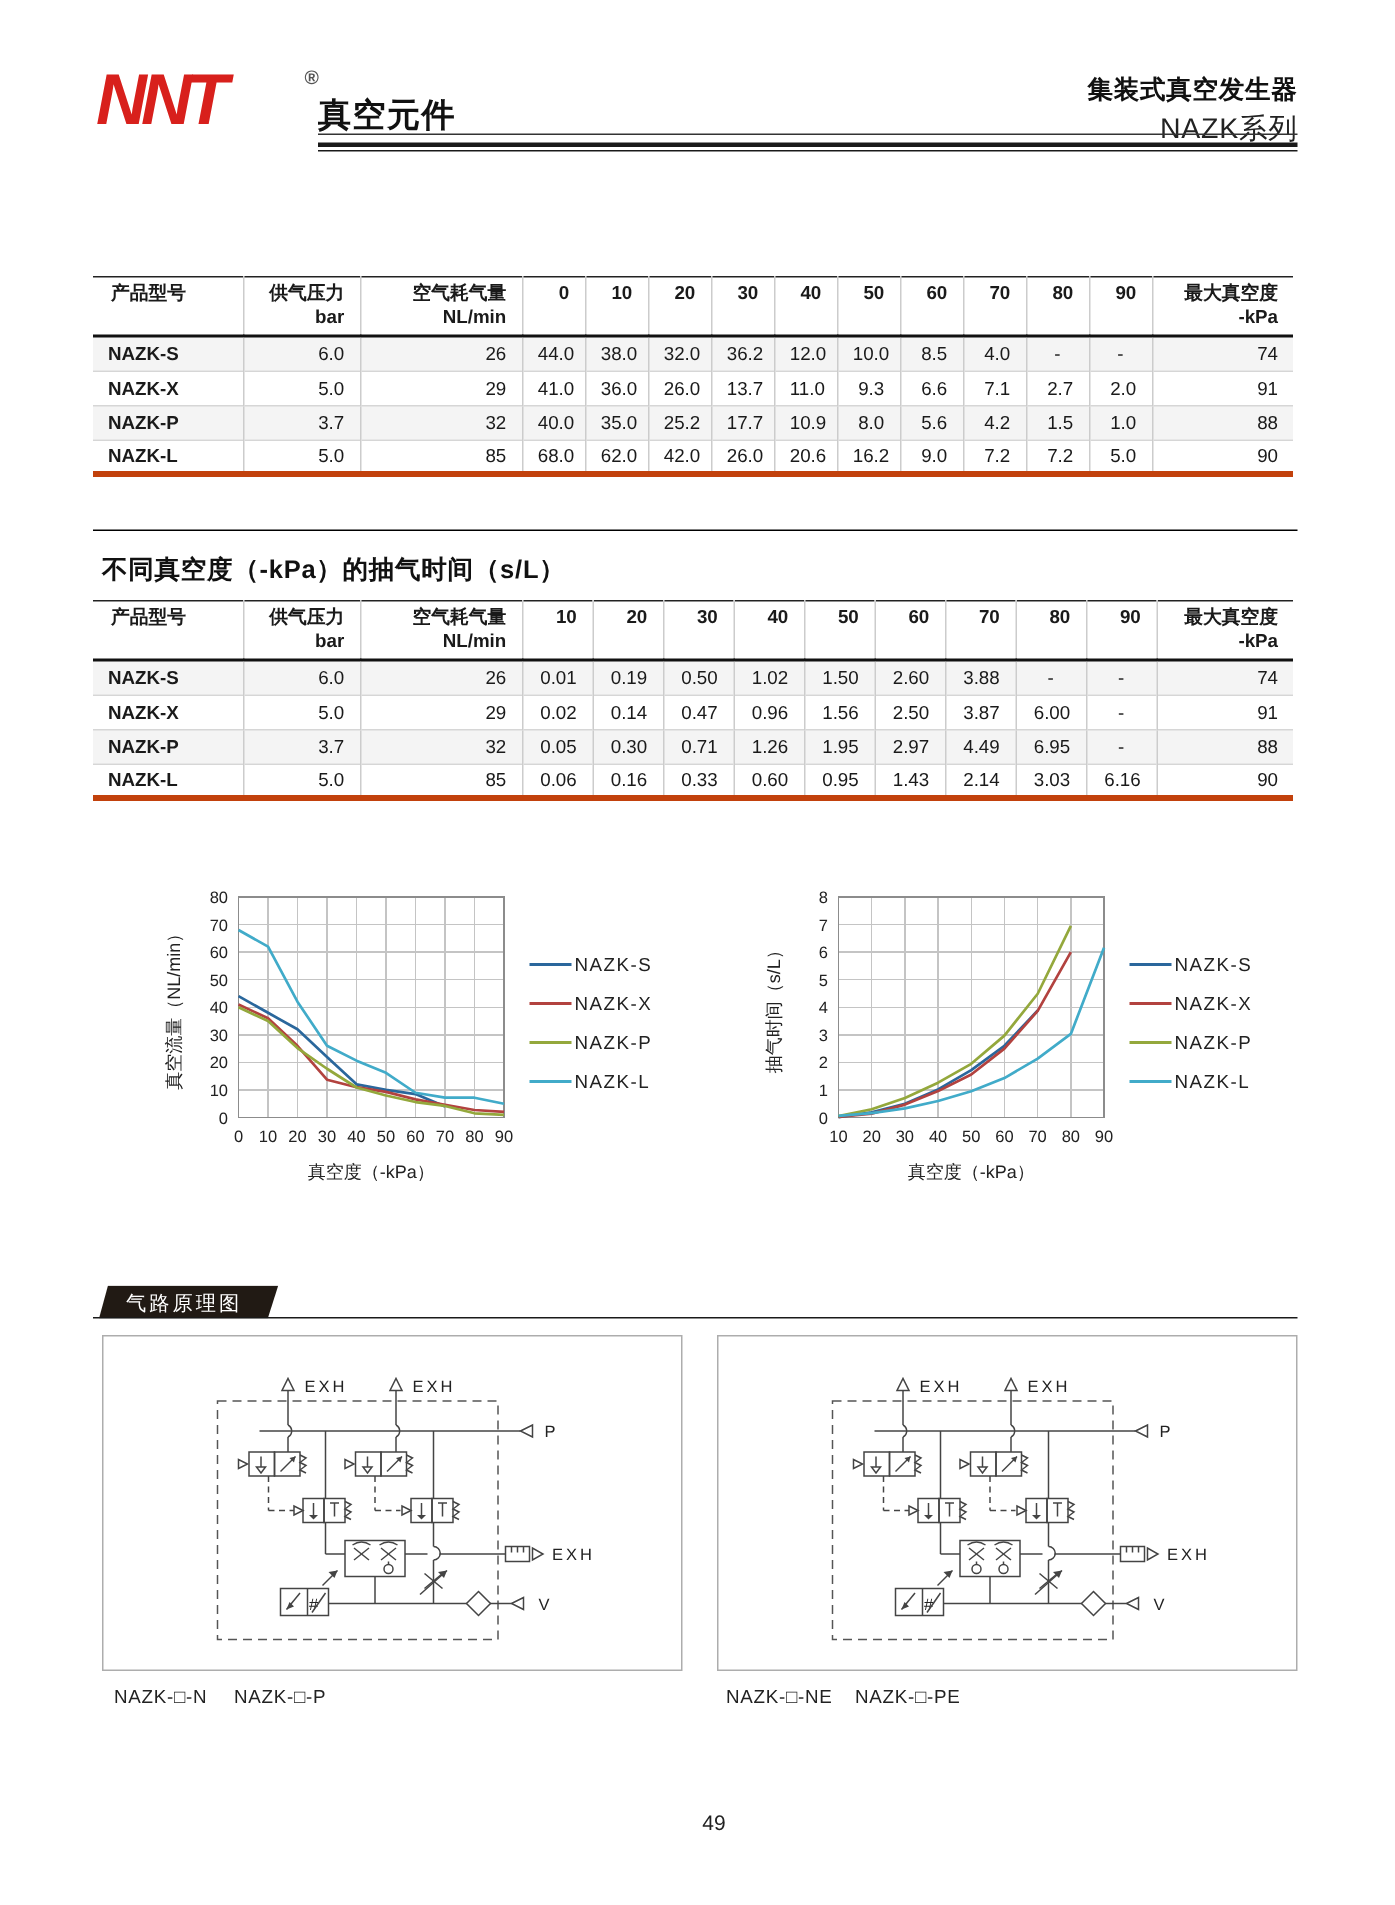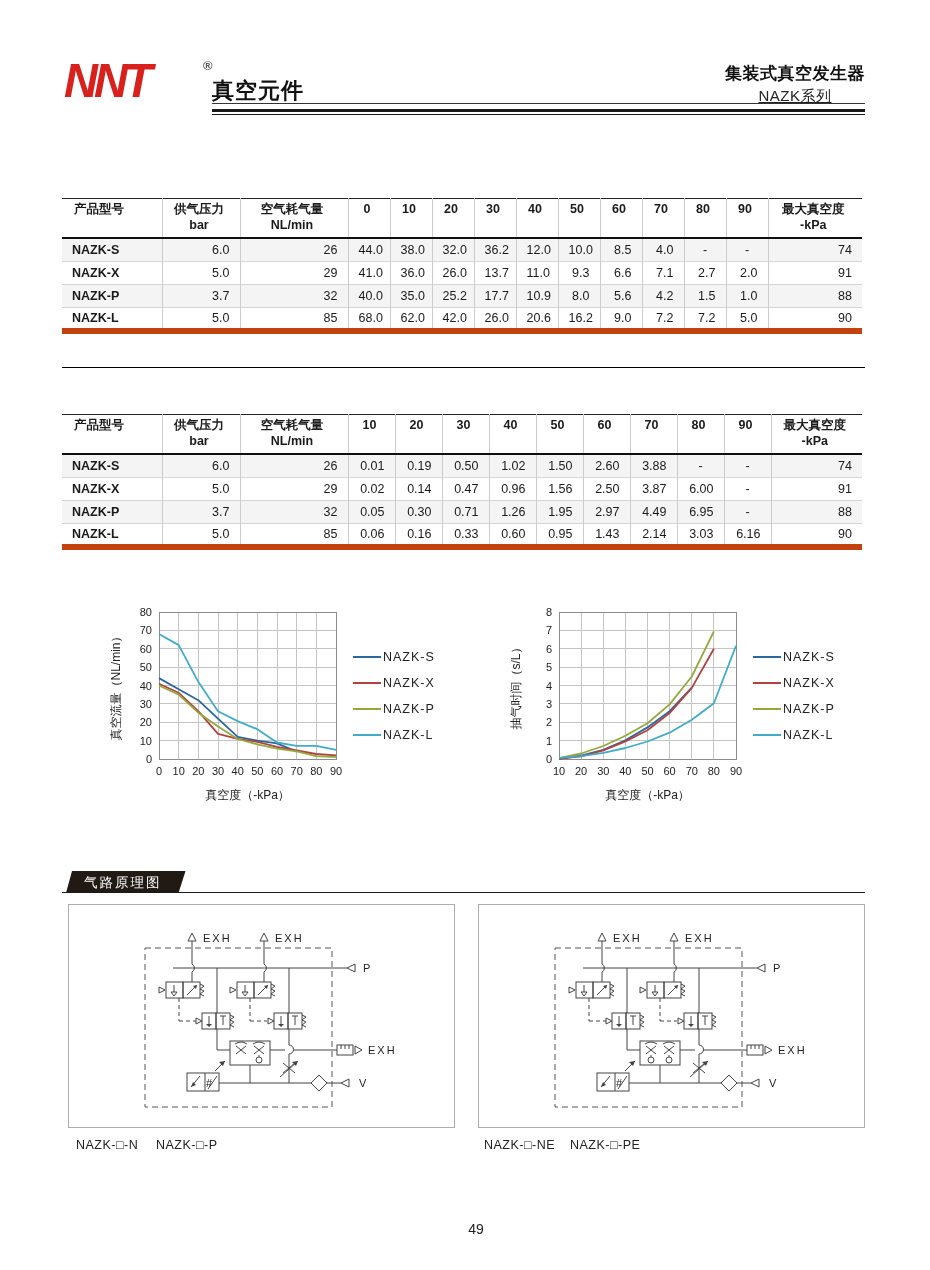--- a/index.html
+++ b/index.html
@@ -5,7 +5,7 @@
   * { margin:0; padding:0; box-sizing:border-box; }
   html,body { background:#ffffff; }
   .page {
-    position:relative; width:930px; height:1249px; margin:16px auto;
+    position:relative; width:930px; height:1249px; margin:2px auto;
     background:#fff; font-family:"Liberation Sans", sans-serif; color:#1a1a1a;
     overflow:hidden;
   }

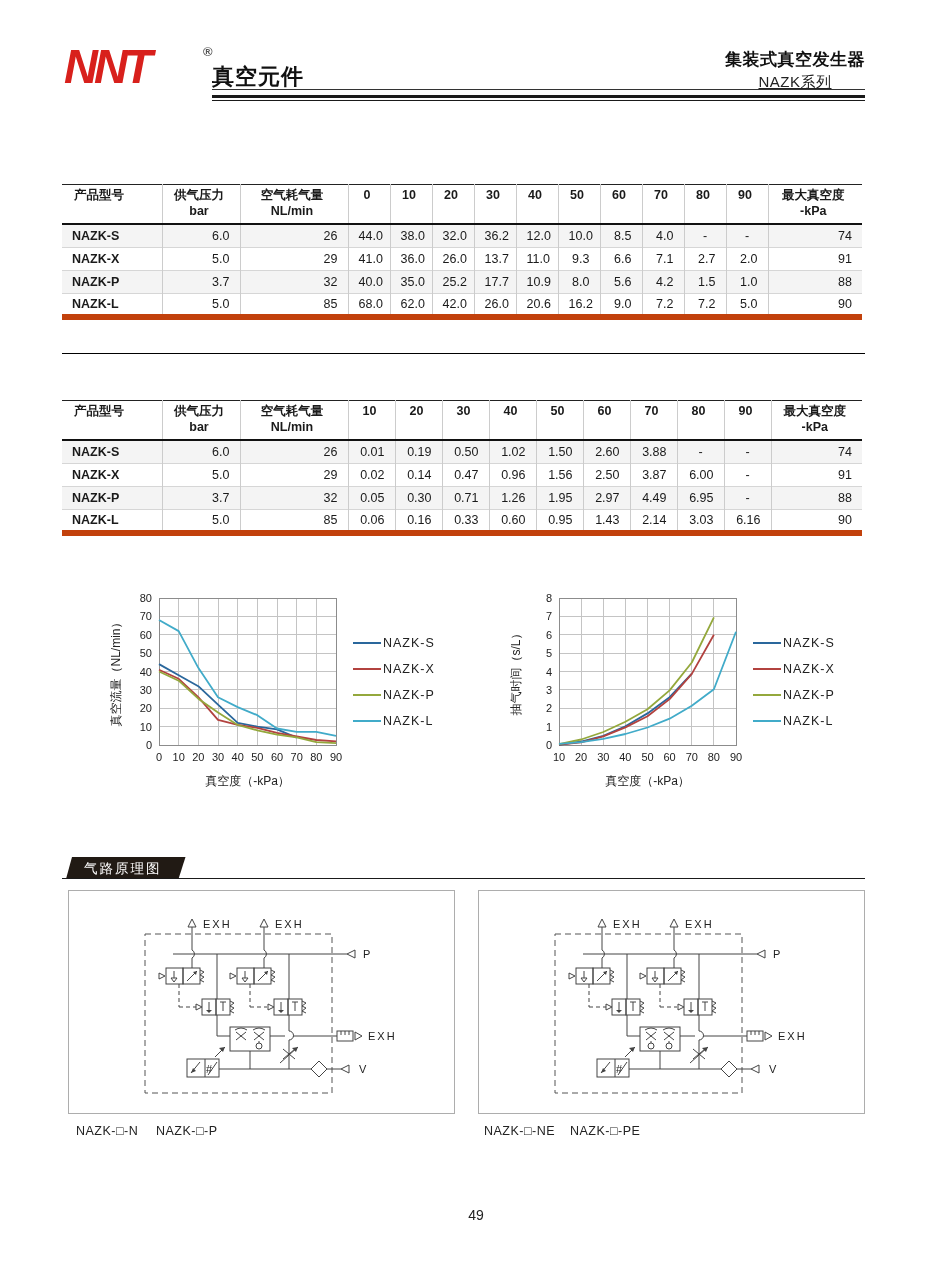--- a/index.html
+++ b/index.html
@@ -19,7 +19,7 @@
   }
   .logo-reg { left:203px; top:42px; font-size:13px; color:#555; font-weight:bold; }
   .logo-sub { left:212px; top:60px; font-size:22px; font-weight:bold; color:#111; letter-spacing:1px; }
-  .hdr-right { right:65px; top:46px; text-align:center; }
+  .hdr-right { right:65px; top:46px; text-align:right; }
   .hdr-product { font-size:17px; font-weight:bold; color:#111; letter-spacing:0.5px; }
   .hdr-series { font-size:15px; color:#222; margin-top:2px; letter-spacing:0.5px;text-decoration:underline; }
   .rule-thin  { left:212px; top:87px; width:653px; height:1px; background:#333; }

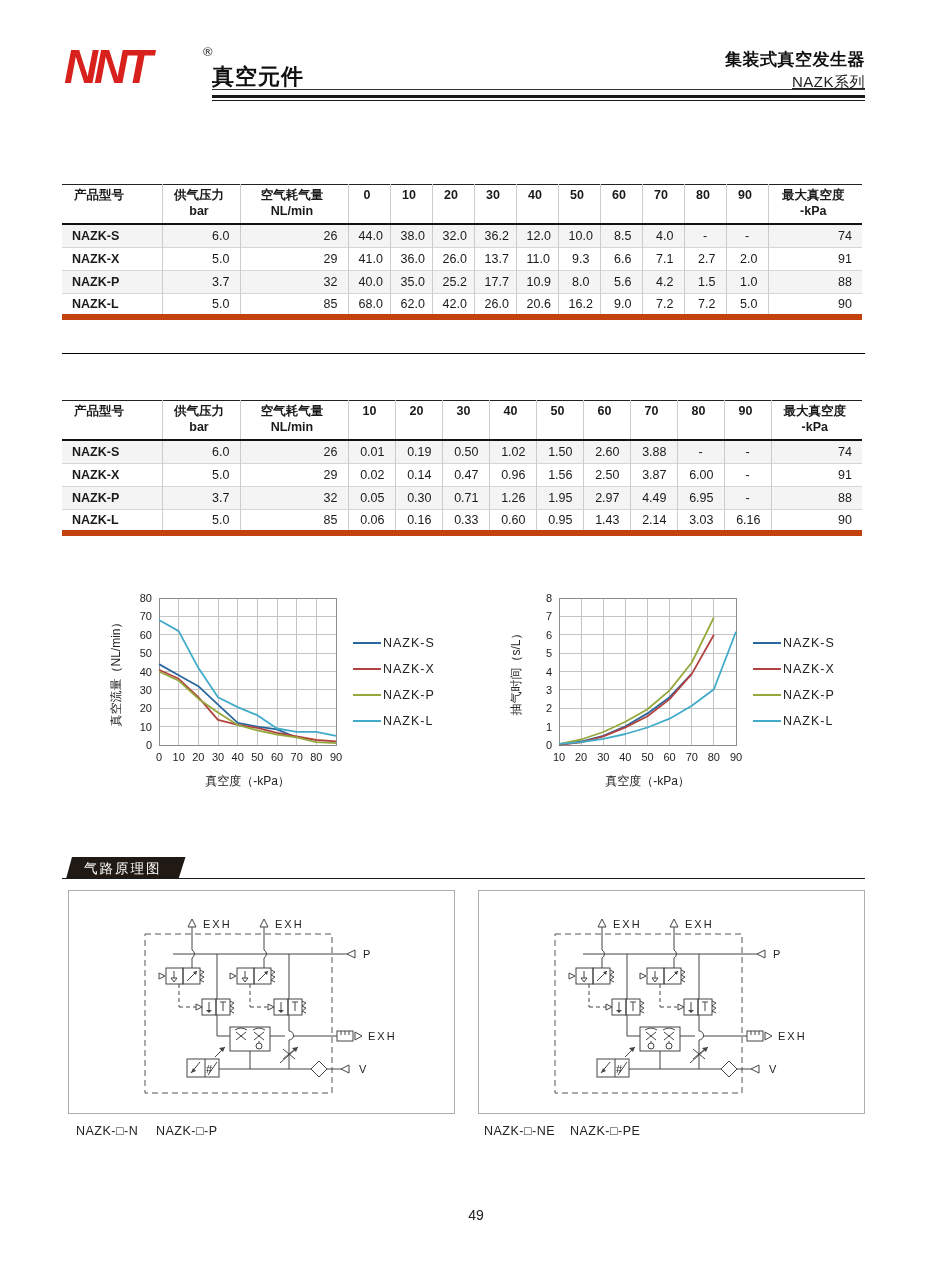--- a/index.html
+++ b/index.html
@@ -21,7 +21,7 @@
   .logo-sub { left:212px; top:60px; font-size:22px; font-weight:bold; color:#111; letter-spacing:1px; }
   .hdr-right { right:65px; top:46px; text-align:right; }
   .hdr-product { font-size:17px; font-weight:bold; color:#111; letter-spacing:0.5px; }
-  .hdr-series { font-size:15px; color:#222; margin-top:2px; letter-spacing:0.5px;text-decoration:underline; }
+  .hdr-series { font-size:19px; color:#222; margin-top:2px; letter-spacing:0.5px; }
   .rule-thin  { left:212px; top:87px; width:653px; height:1px; background:#333; }
   .rule-thick { left:212px; top:93px; width:653px; height:3px; background:#1a1a1a; }
   .rule-thick2{ left:212px; top:98px; width:653px; height:1px; background:#1a1a1a; }

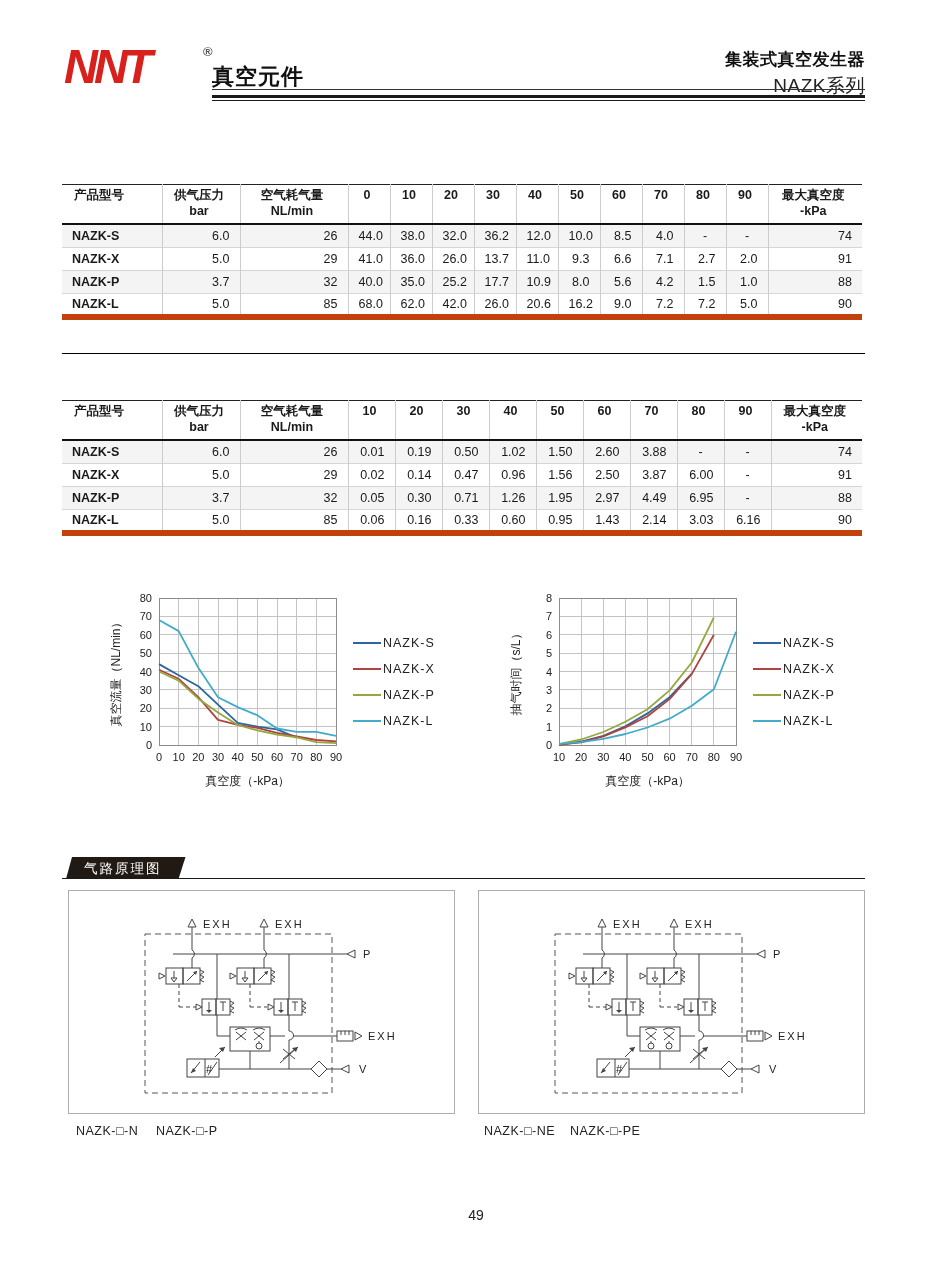--- a/index.html
+++ b/index.html
@@ -38,7 +38,7 @@
   table.data td { padding:3px 10px; height:23px; }
   table.data tbody tr:nth-child(odd) { background:#f4f4f4; }
   table.data tbody tr + tr { border-top:1px solid #d6d6d6; }
-  table.data { border-bottom:6px solid #c2410c; }
+  table.data { border-bottom:4px solid #c2410c; }
   table.data th:not(:last-child), table.data td:not(:last-child) { border-right:1px solid #cccccc; }
   td.model { font-weight:bold; text-align:left; padding-left:12px; }
   td.num { text-align:right; }

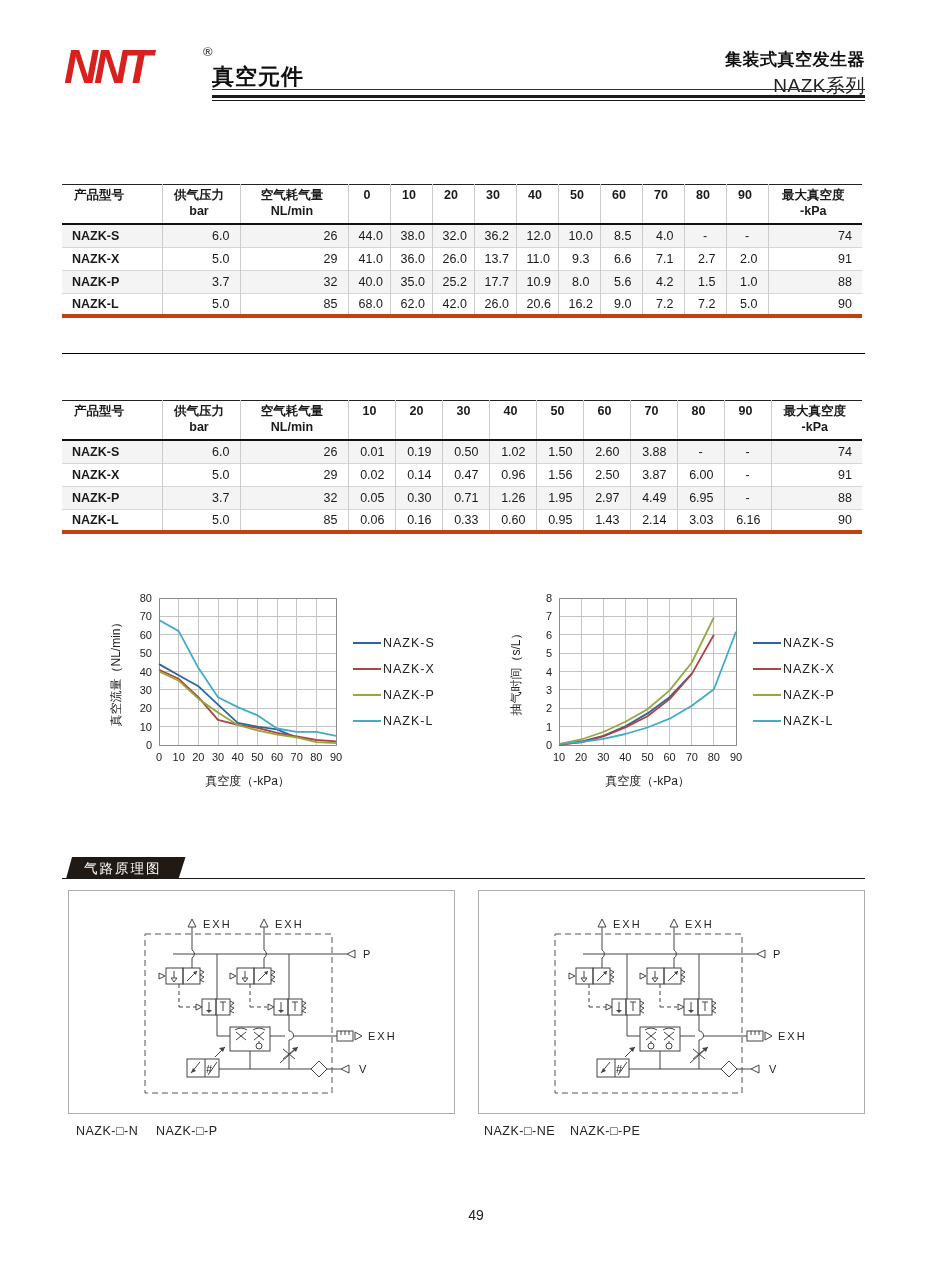--- a/index.html
+++ b/index.html
@@ -34,7 +34,7 @@
   table.data thead tr { border-top:1px solid #222; border-bottom:2px solid #111; }
   table.data th { font-weight:bold; vertical-align:top; padding:3px 10px 4px 6px; line-height:1.25; }
   table.data th.left { text-align:left; padding-left:12px; }
-  table.data th.right { text-align:center; }
+  table.data th.right { text-align:right; }
   table.data td { padding:3px 10px; height:23px; }
   table.data tbody tr:nth-child(odd) { background:#f4f4f4; }
   table.data tbody tr + tr { border-top:1px solid #d6d6d6; }

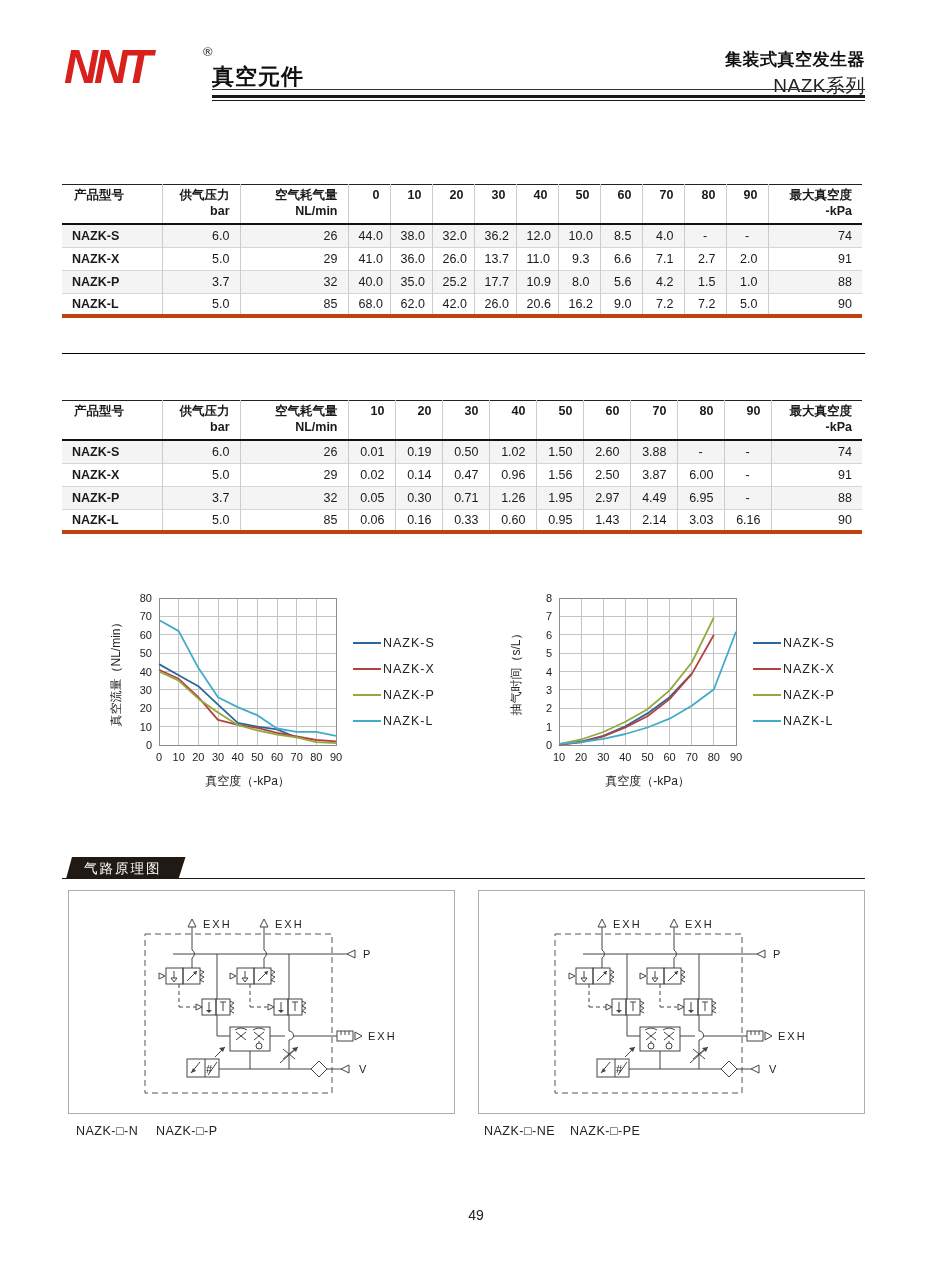--- a/index.html
+++ b/index.html
@@ -213,6 +213,7 @@
 
   <div class="abs mid-rule"></div>
 
+  <div class="abs sec-title" style="left:68px;top:366px;">不同真空度（-kPa）的抽气时间（s/L）</div>
   <table class="data abs" style="left:62px;top:398px;">
       <colgroup>
         <col style="width: 100px;">

